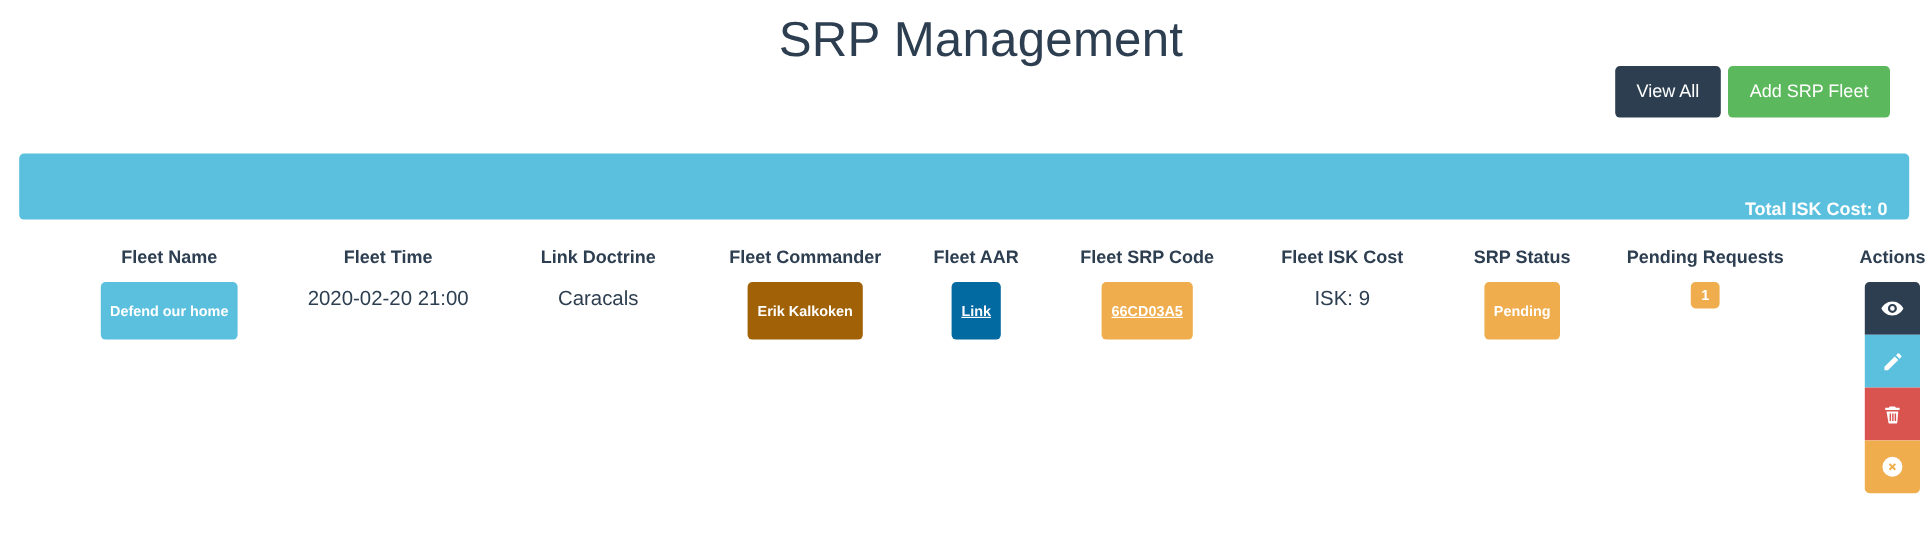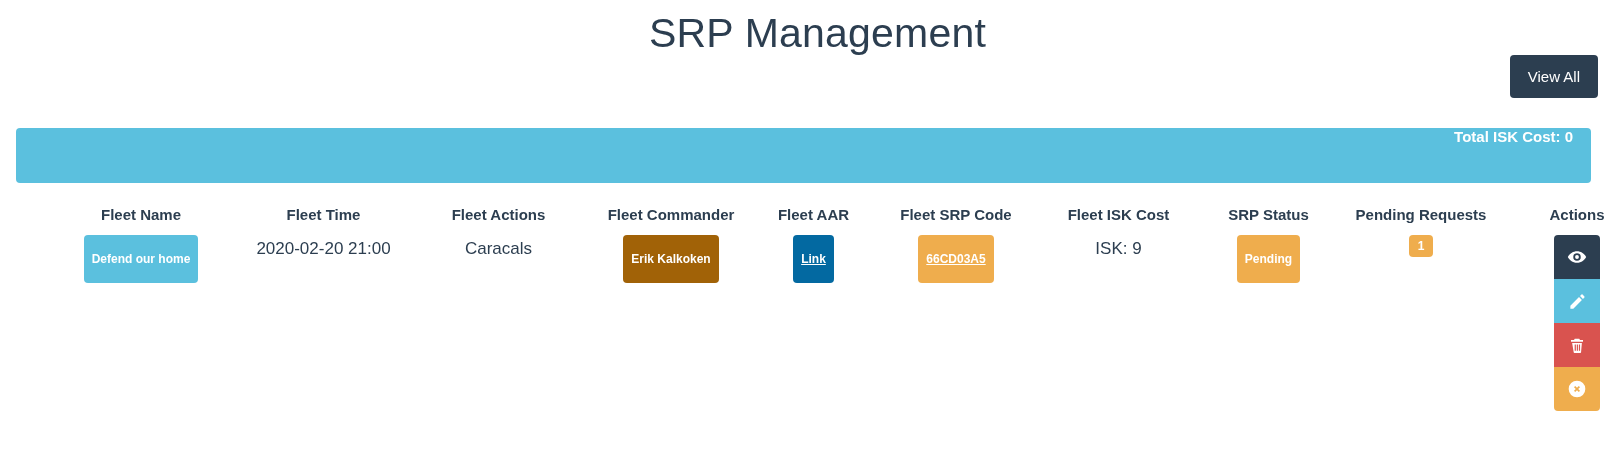--- a/index.html
+++ b/index.html
@@ -35,7 +35,7 @@
   .top-actions {
     position: absolute;
     top: 55px;
-    right: 9px;
+    right: 32px;
     display: flex;
     gap: 6px;
     margin-left: 11px;

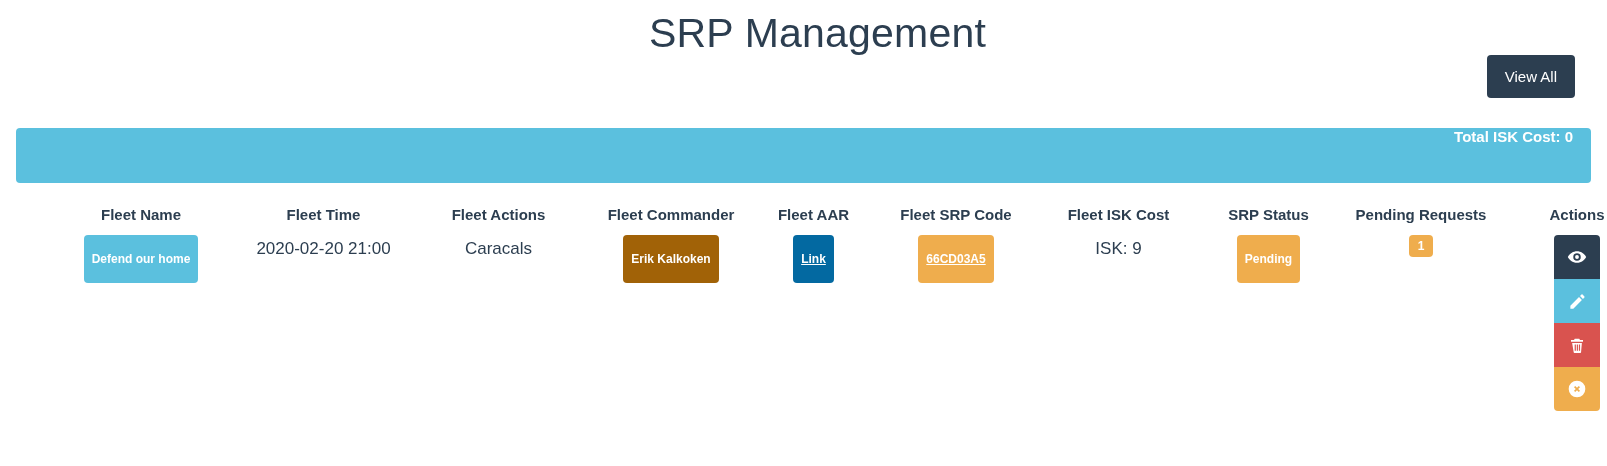--- a/index.html
+++ b/index.html
@@ -167,6 +167,7 @@
 
 <div class="top-actions">
   <button class="btn btn-dark">View All</button>
+  <button class="btn btn-green">Add SRP Fleet</button>
 </div>
 
 <div class="info-banner">

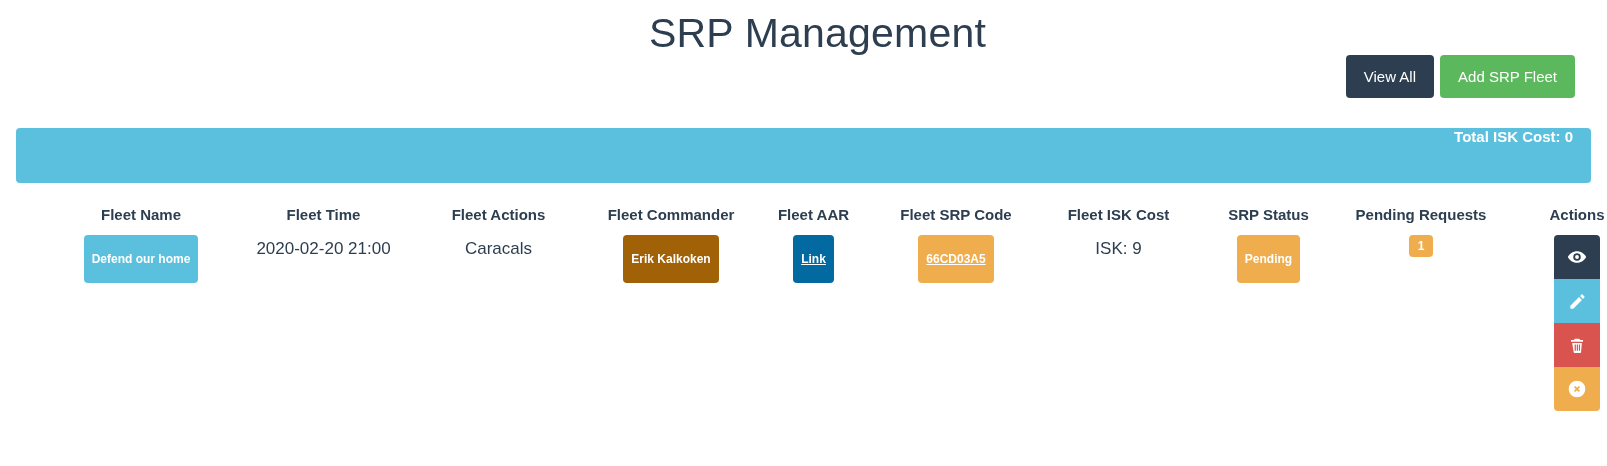--- a/index.html
+++ b/index.html
@@ -66,7 +66,7 @@
     background: #5bc0de;
     border-radius: 4px;
     display: flex;
-    align-items: flex-start;
+    align-items: flex-end;
     justify-content: flex-end;
   }
   .info-banner-text {

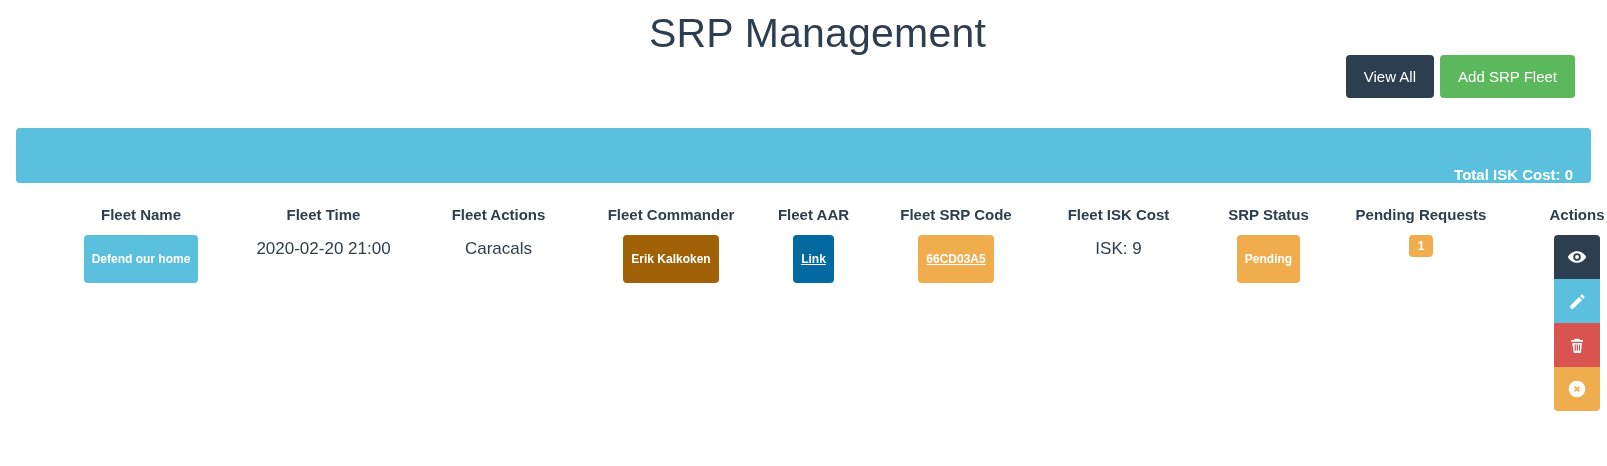--- a/index.html
+++ b/index.html
@@ -192,7 +192,7 @@
       <tr>
         <th>Fleet Name</th>
         <th>Fleet Time</th>
-        <th>Fleet Actions</th>
+        <th>Link Doctrine</th>
         <th>Fleet Commander</th>
         <th>Fleet AAR</th>
         <th>Fleet SRP Code</th>

